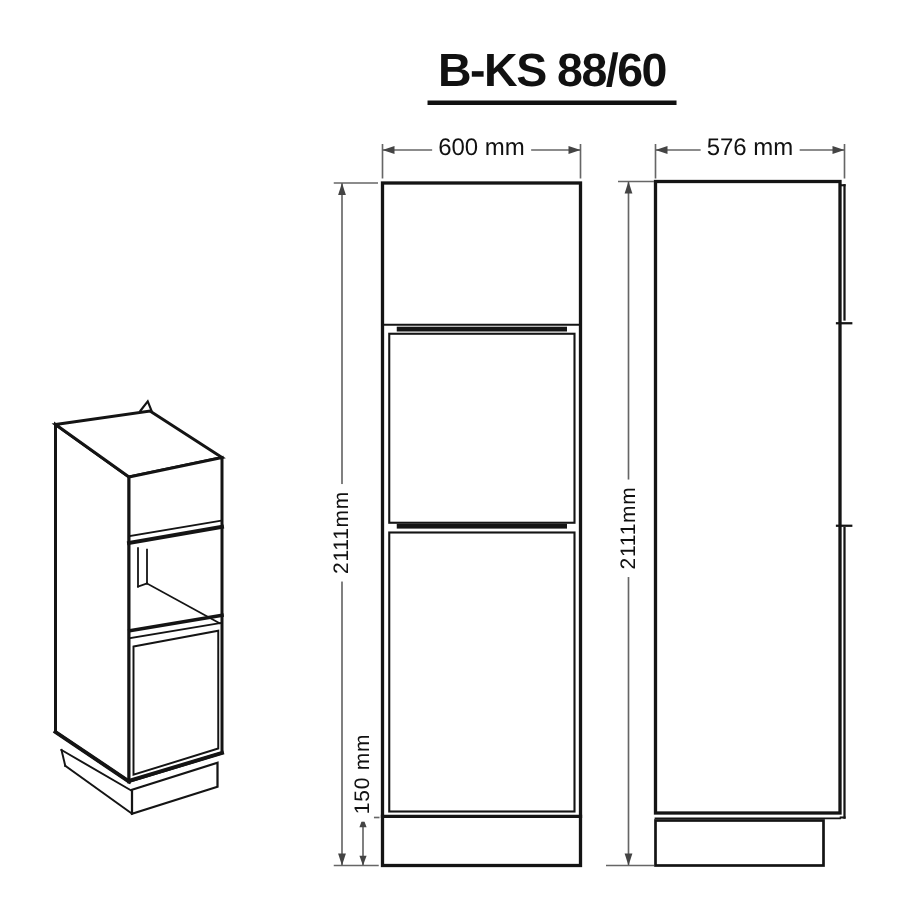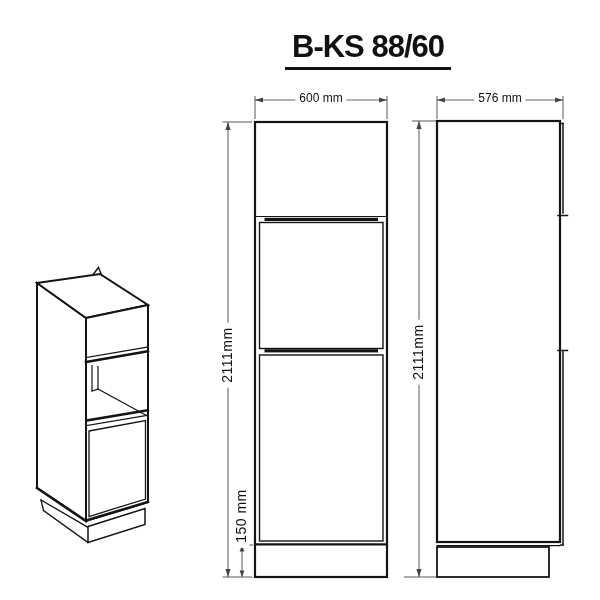--- a/index.html
+++ b/index.html
@@ -24,7 +24,7 @@
   }
   .dim-label{
     position:absolute;
-    font-size:12px;
+    font-size:16px;
     color:#111;
     background:#ffffff;
     padding:0 4px;

